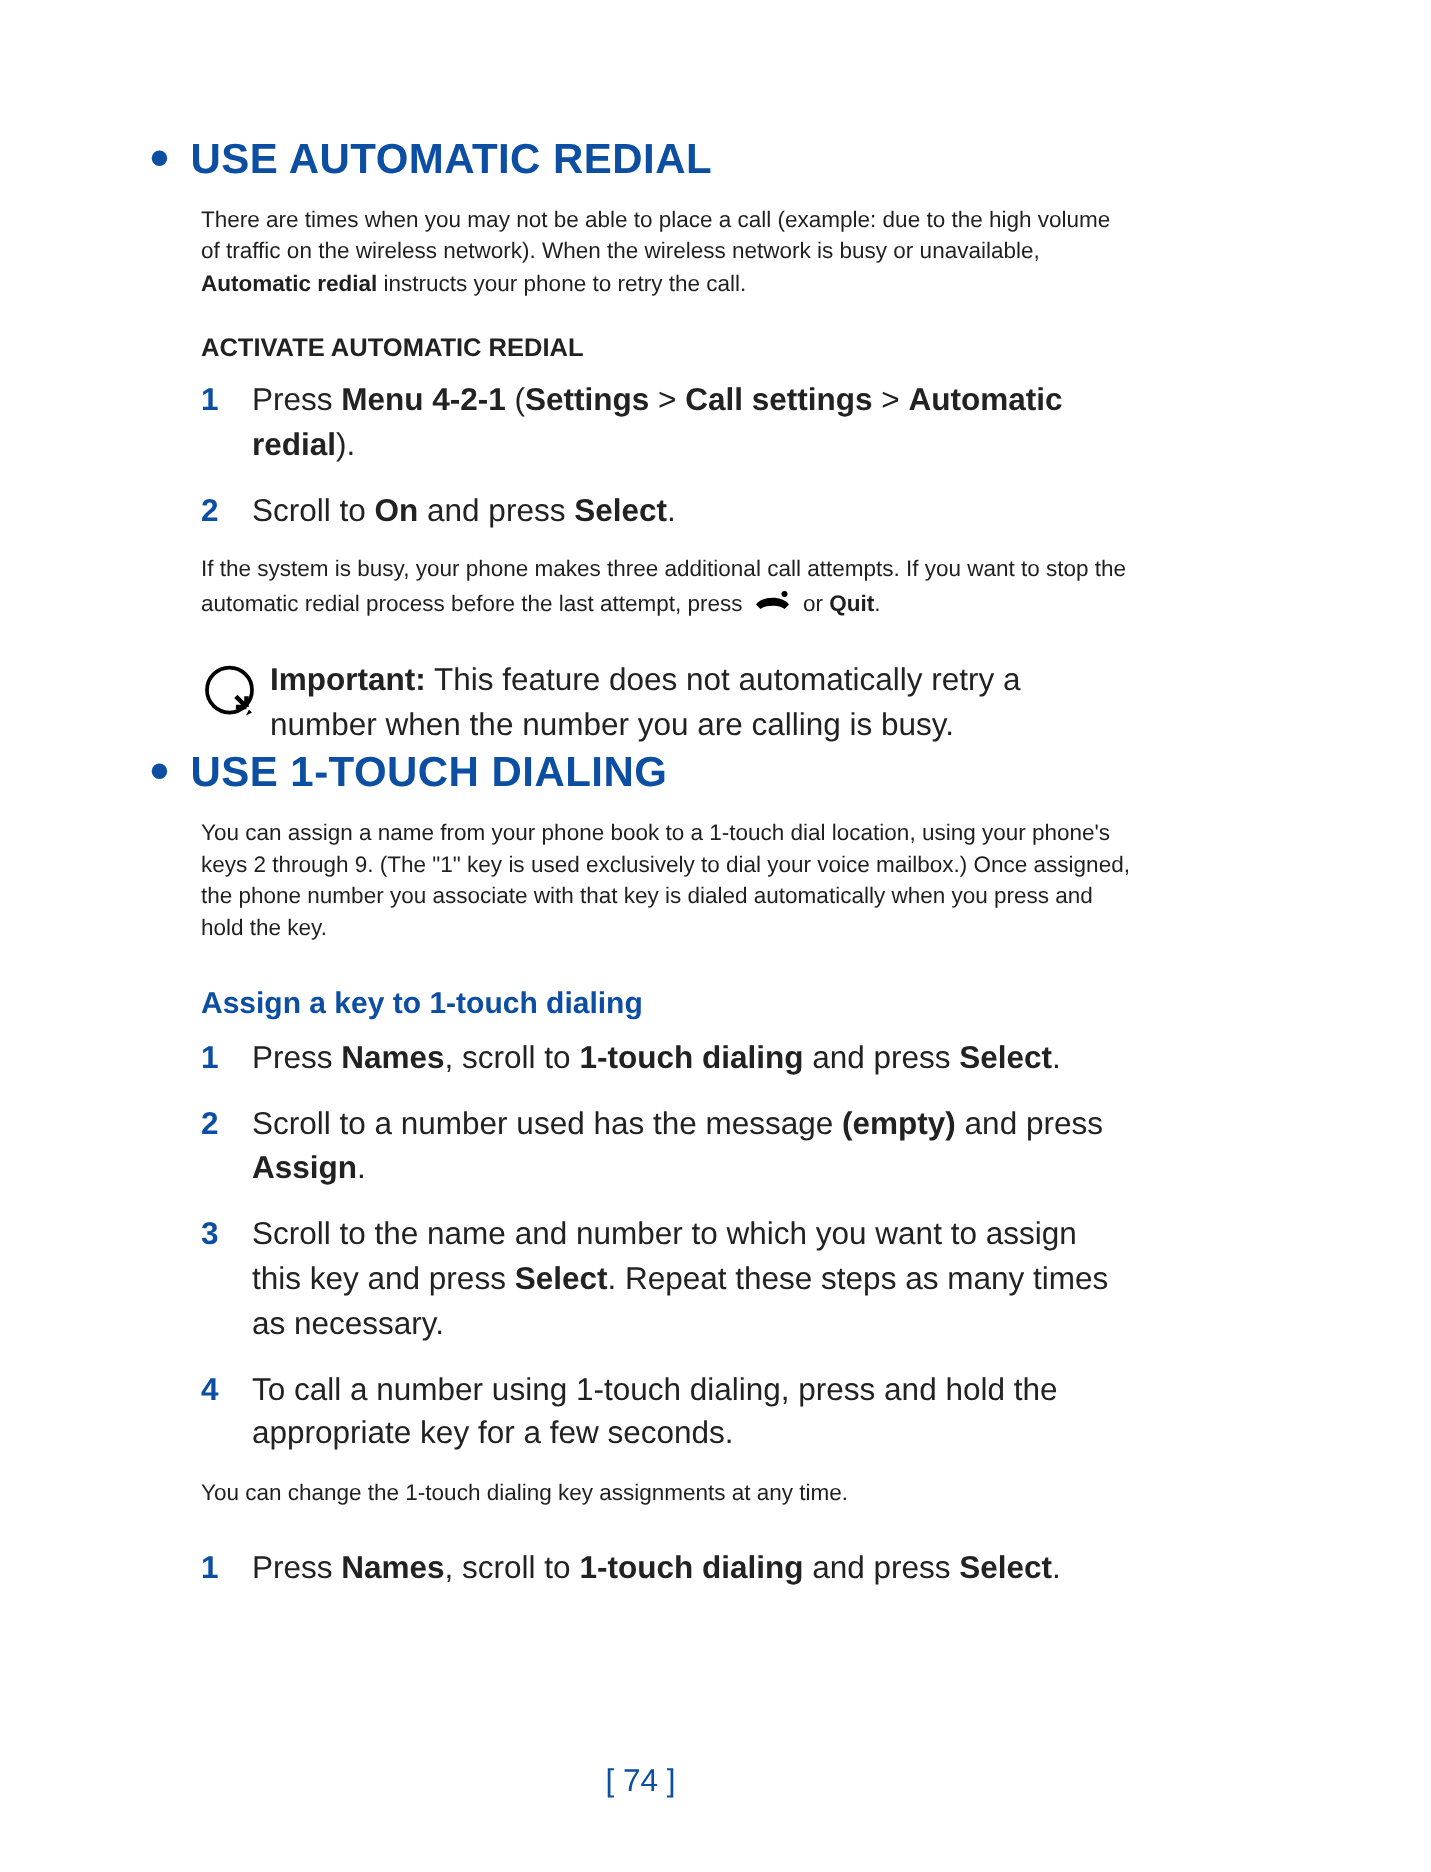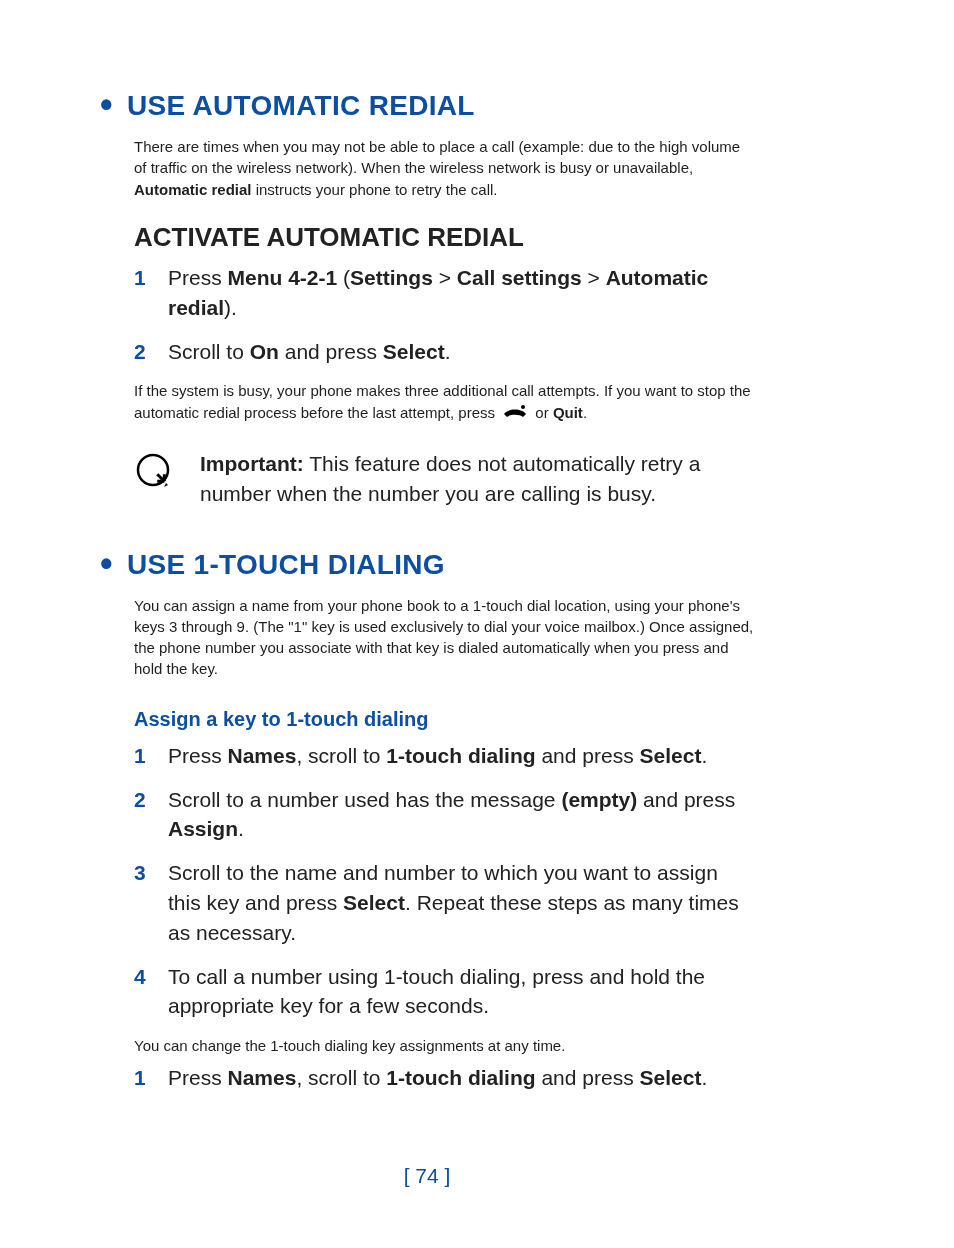--- a/index.html
+++ b/index.html
@@ -41,7 +41,7 @@
   }
   .sub-heading-bold {
     font-weight: 700;
-    font-size: 26px;
+    font-size: 17px;
     margin: 14px 0 10px 0;
   }
   .sub-heading-blue {

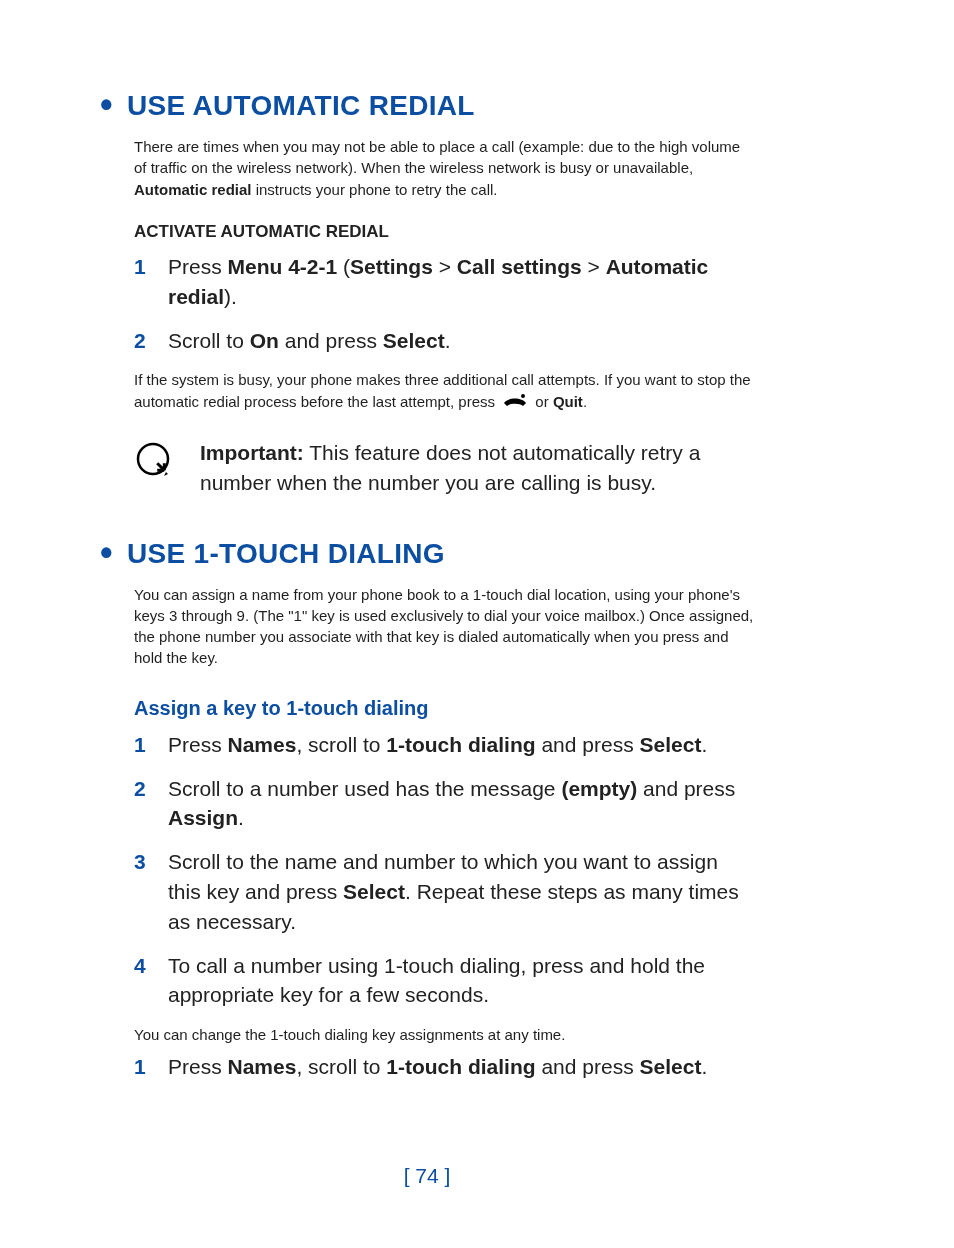--- a/index.html
+++ b/index.html
@@ -72,7 +72,7 @@
   .note-row {
     display: flex;
     align-items: flex-start;
-    gap: 24px;
+    gap: 4px;
     margin-top: 6px;
   }
   .note-row .note-icon {

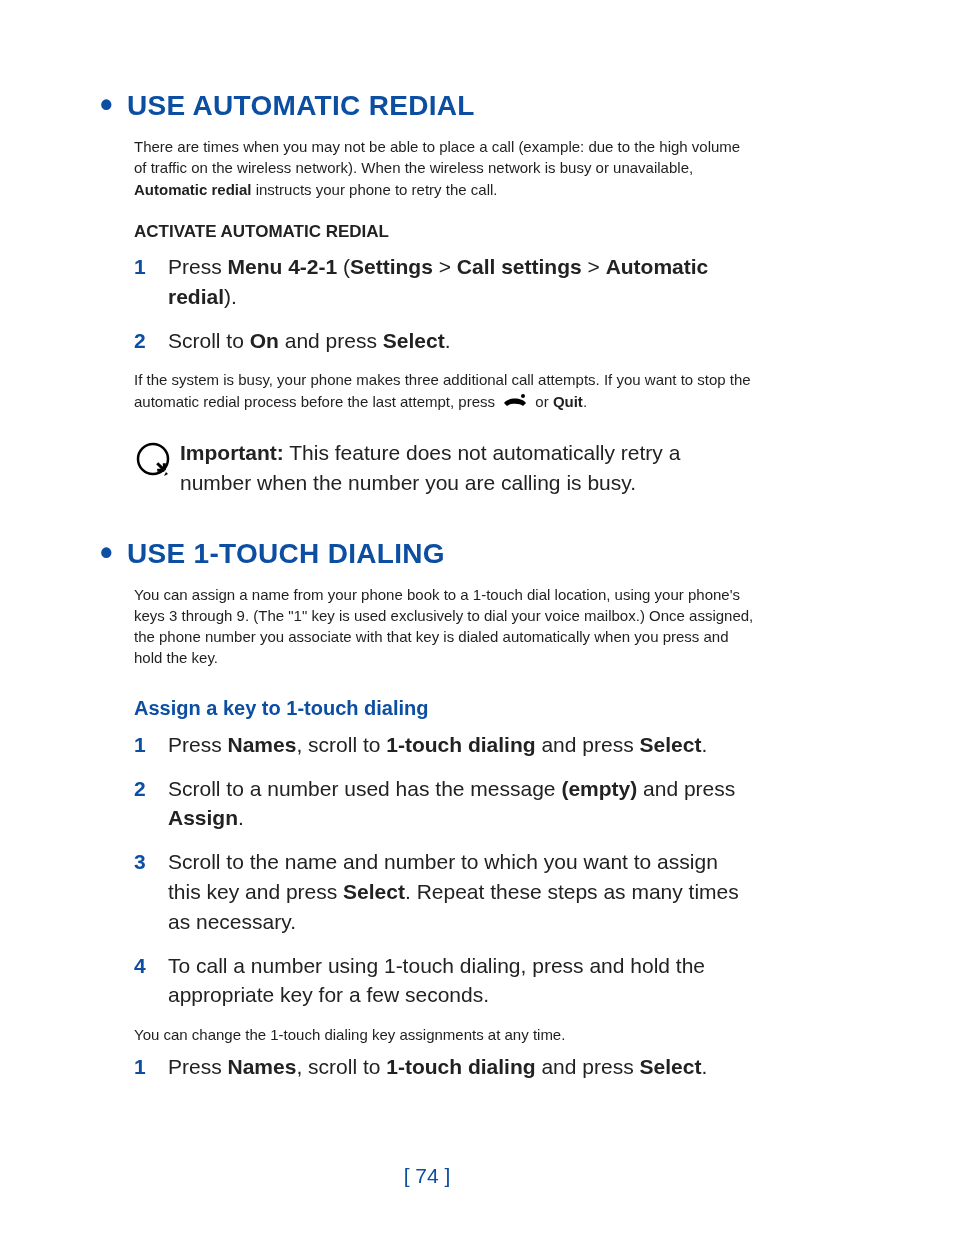--- a/index.html
+++ b/index.html
@@ -153,7 +153,7 @@
     </span>
   </div>
 
-  <h2 class="section-title" style="margin-top:40px">
+  <h2 class="section-title" style="">
     <span class="bullet">•</span>
     <span>USE 1-TOUCH DIALING</span>
   </h2>

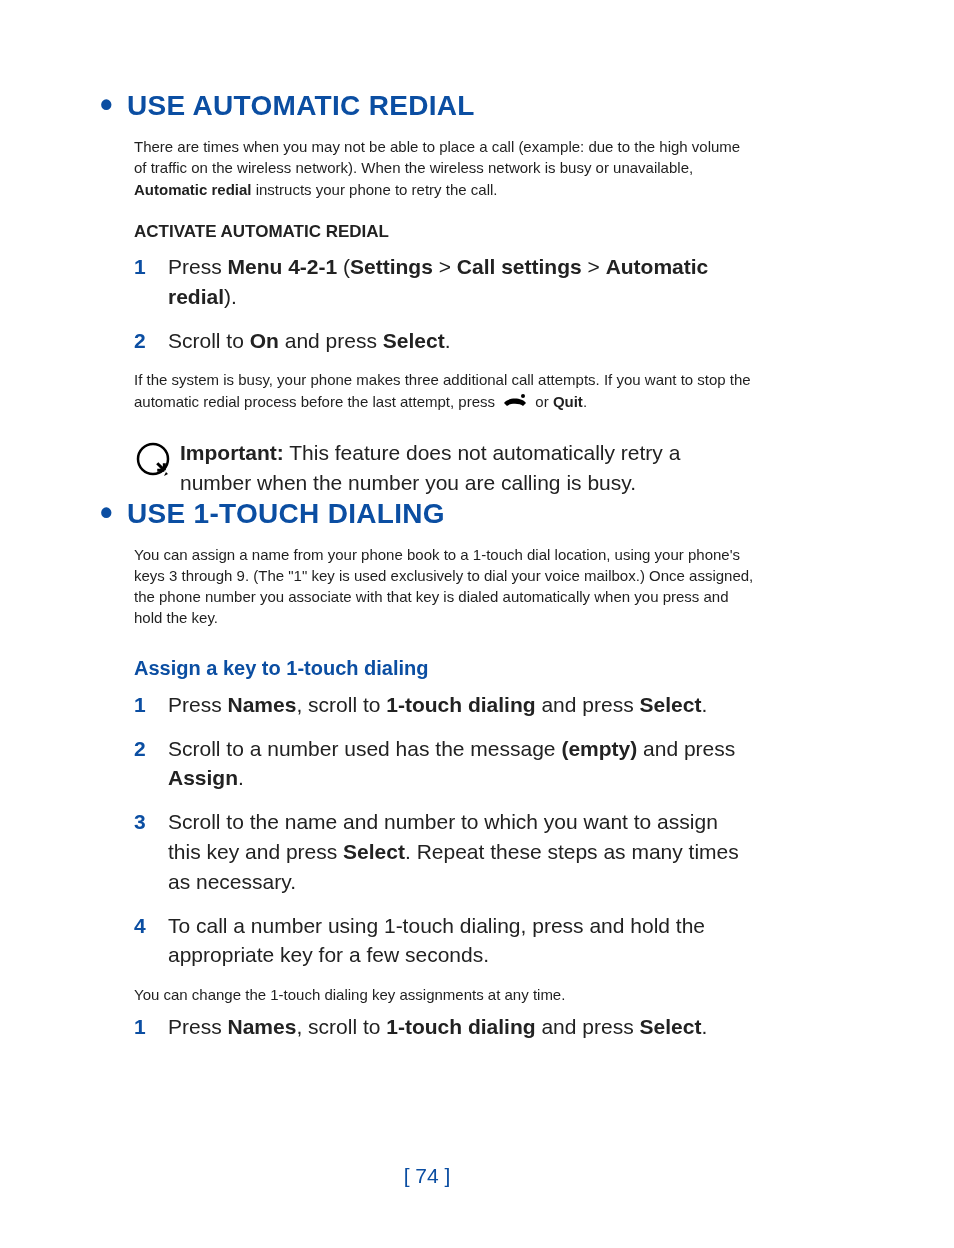--- a/index.html
+++ b/index.html
@@ -158,7 +158,7 @@
     <span>USE 1-TOUCH DIALING</span>
   </h2>
 
-  <p class="section-body indent">You can assign a name from your phone book to a 1-touch dial location, using your phone's keys 3 through 9. (The "1" key is used exclusively to dial your voice mailbox.) Once assigned, the phone number you associate with that key is dialed automatically when you press and hold the key.</p>
+  <p class="section-body indent">You can assign a name from your phone book to a 1-touch dial location, using your phone's keys 2 through 9. (The "1" key is used exclusively to dial your voice mailbox.) Once assigned, the phone number you associate with that key is dialed automatically when you press and hold the key.</p>
 
   <p class="sub-heading-blue indent">Assign a key to 1-touch dialing</p>
 

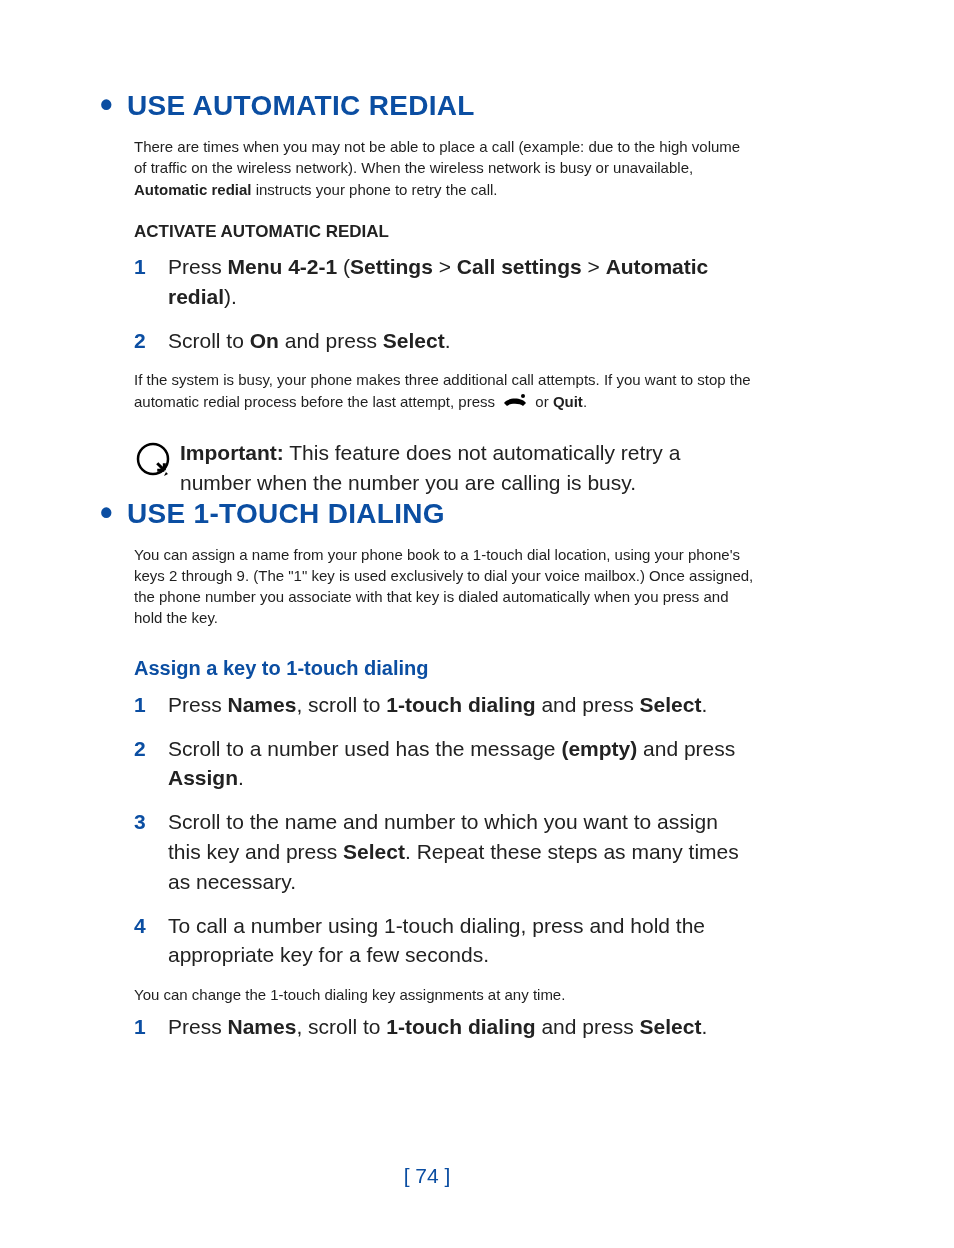--- a/index.html
+++ b/index.html
@@ -189,7 +189,7 @@
     </div>
   </div>
 
-  <p class="section-body indent" style="margin-bottom:6px">You can change the 1-touch dialing key assignments at any time.</p>
+  <p class="section-body indent" style="margin-bottom:24px">You can change the 1-touch dialing key assignments at any time.</p>
 
   <div class="num-list">
     <div class="num-item">

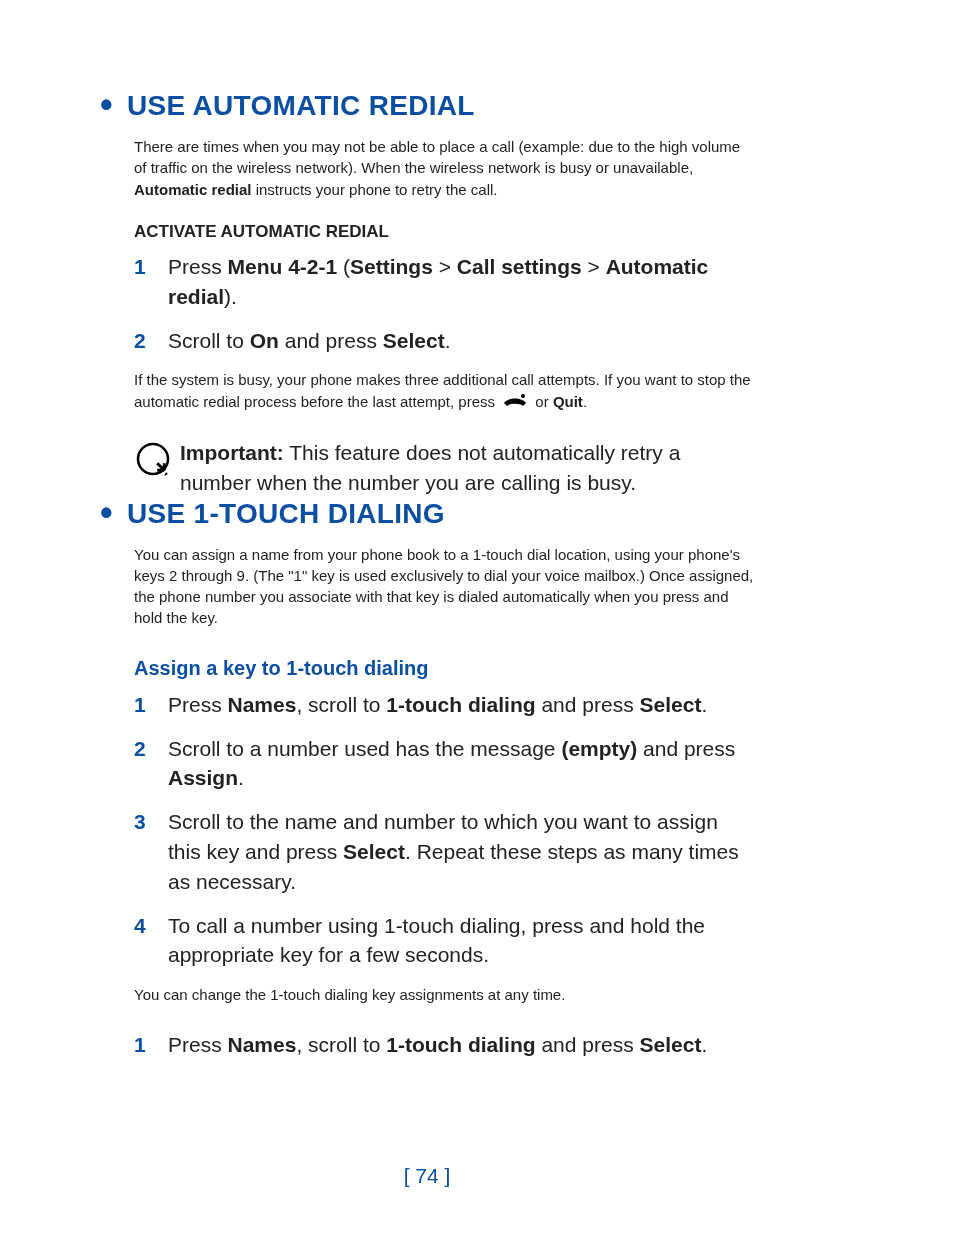--- a/index.html
+++ b/index.html
@@ -90,7 +90,7 @@
   }
   .page-number {
     position: absolute;
-    bottom: 60px;
+    bottom: 48px;
     left: 0;
     right: 0;
     text-align: center;

